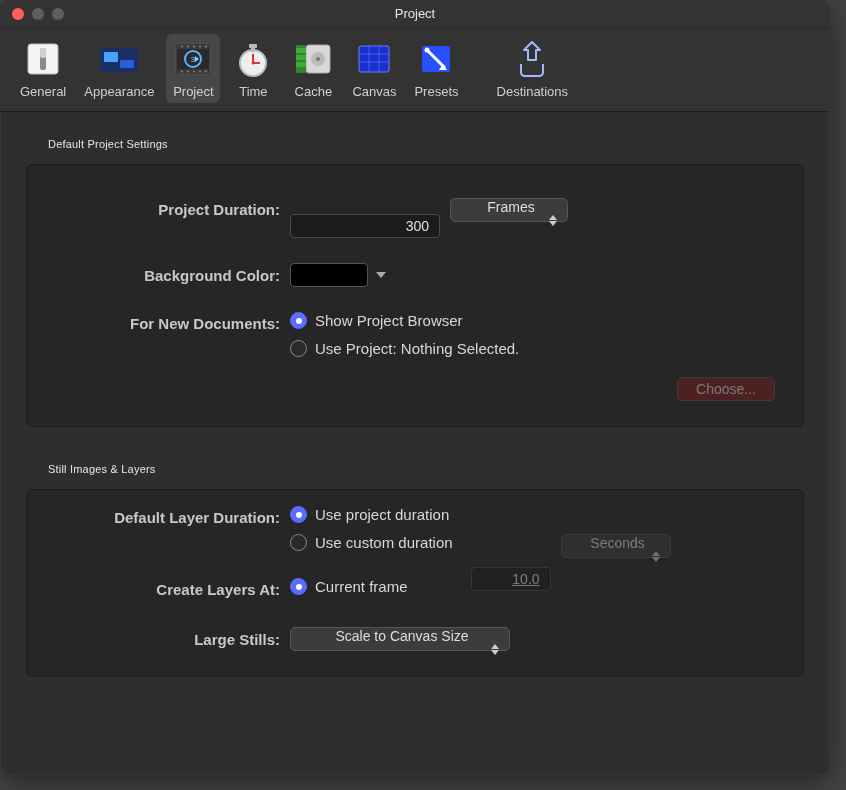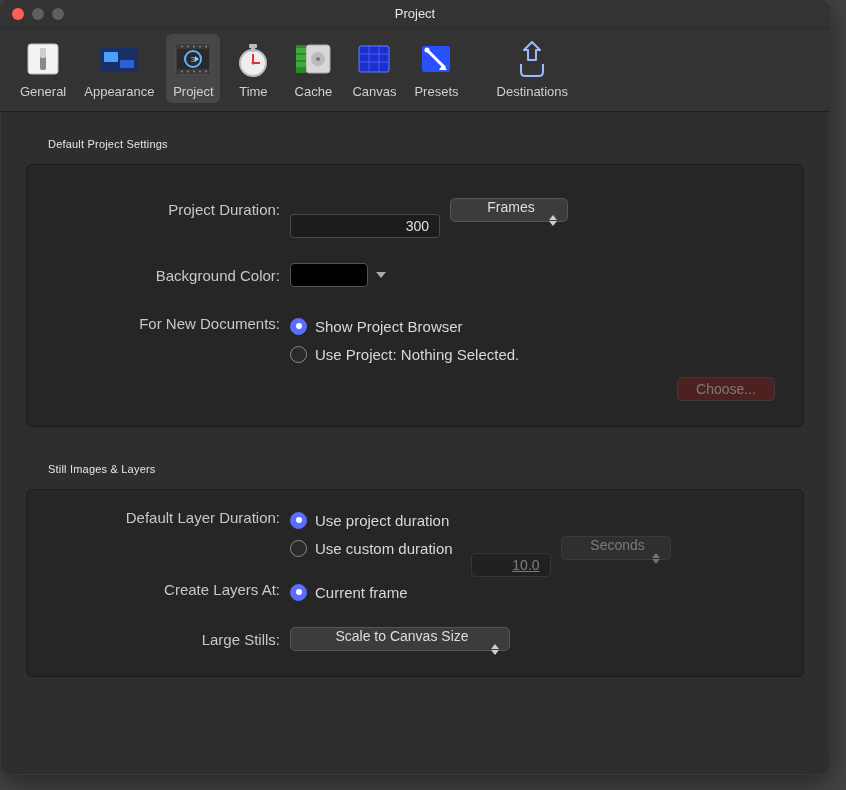--- a/index.html
+++ b/index.html
@@ -69,7 +69,7 @@
     display:flex; align-items:center; min-height:30px; margin-bottom:6px;
   }
   .row .labelcol {
-    width:245px; text-align:right; padding-right:10px; color:#c8c8c8; font-size:15px;
+    width:245px; text-align:right; padding-right:10px; color:#c8c8c8; font-size:15px;font-weight:bold;
   }
   .row .ctrlcol { display:flex; align-items:center; flex-wrap:wrap; gap:0; }
 

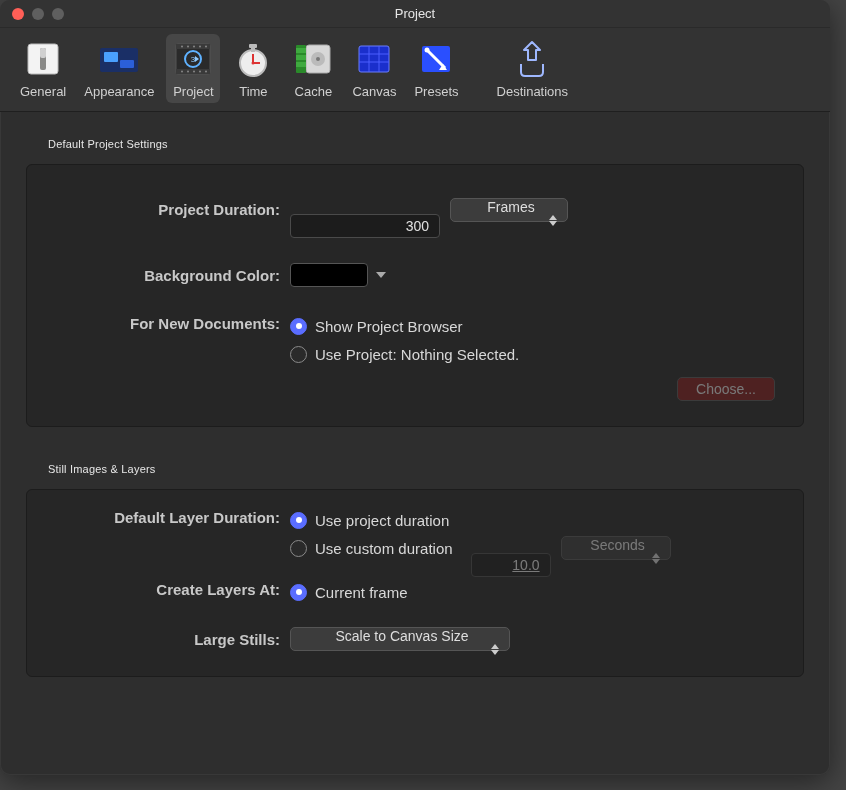--- a/index.html
+++ b/index.html
@@ -106,7 +106,7 @@
     content:""; width:6px; height:6px; border-radius:50%; background:#fff;
   }
   .radiolabel { color:#d8d8d8; font-size:15px; }
-  .subrow { display:flex; align-items:center; height:28px; }
+  .subrow { display:flex; height:28px; }
 
   .btn {
     background:#7f1d1d; border:1px solid #555; border-radius:5px;

